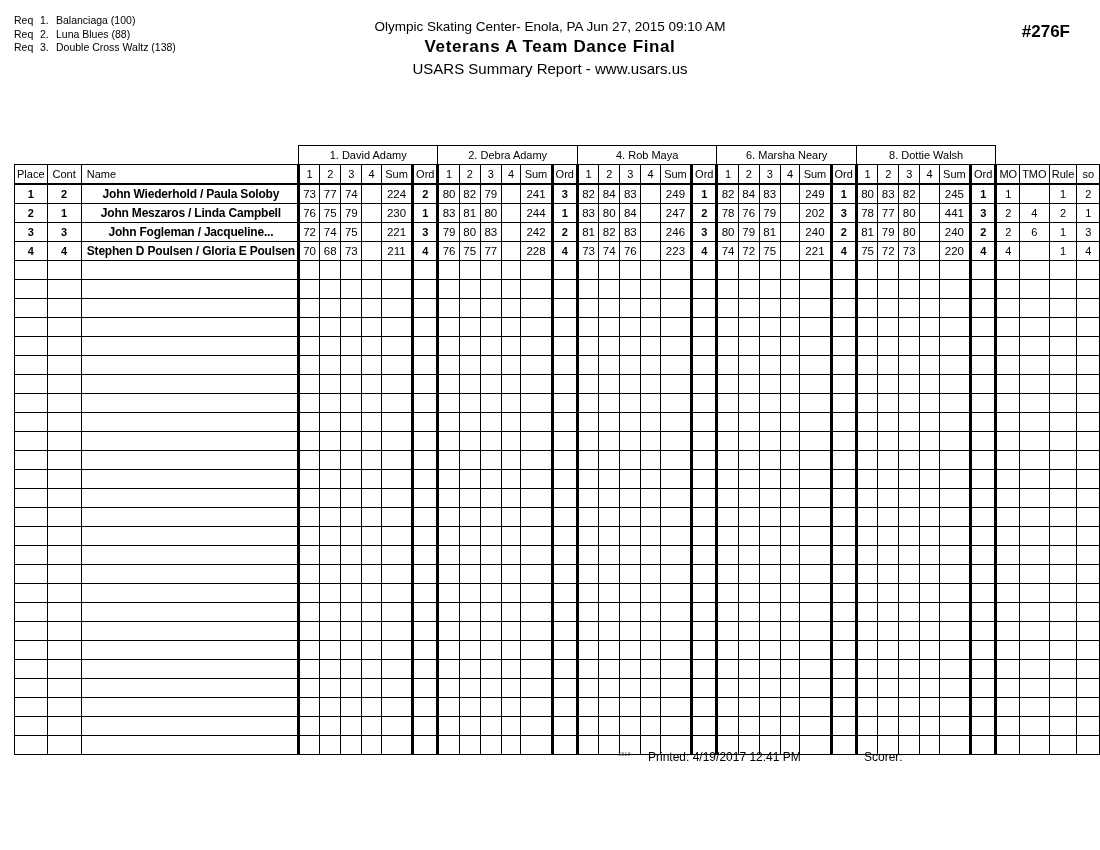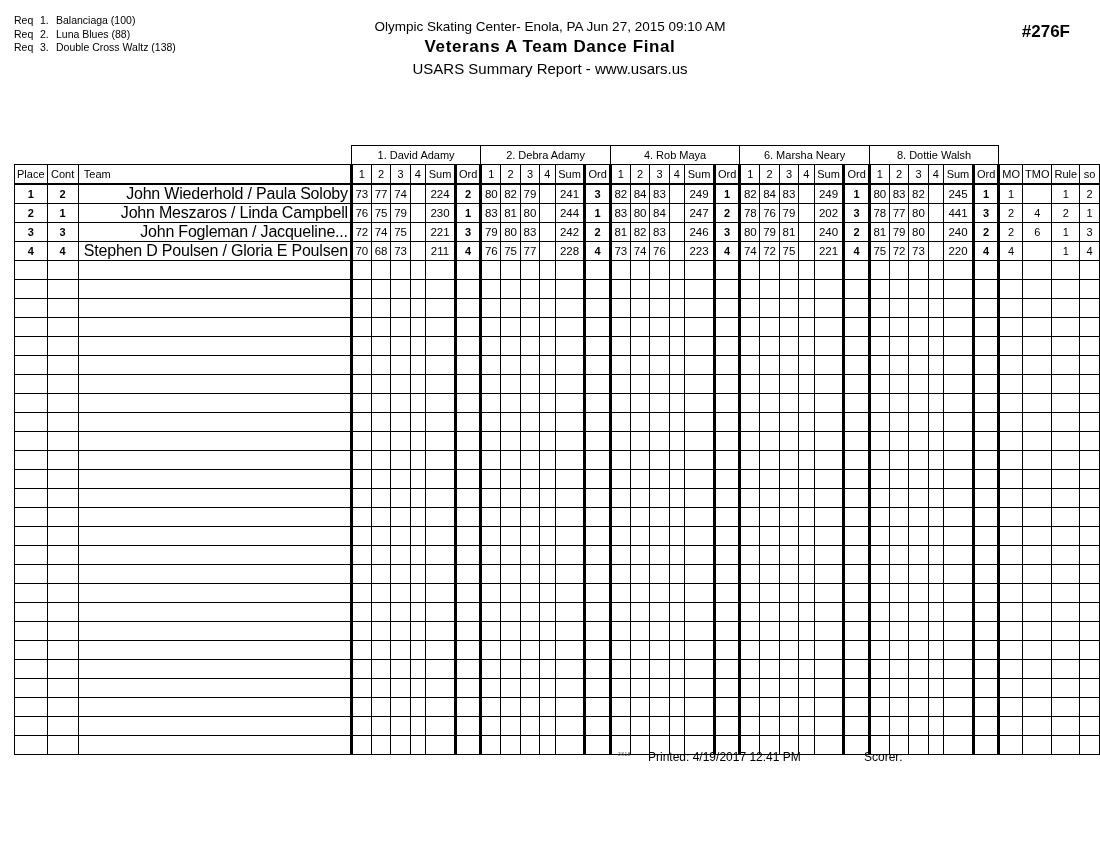--- a/index.html
+++ b/index.html
@@ -135,7 +135,7 @@
         <tr class="hdr">
           <td>Place</td>
           <td>Cont</td>
-          <td class="left">Team</td>
+          <td class="left">Name</td>
           <td class="sep-l">1</td>
           <td>2</td>
           <td>3</td>

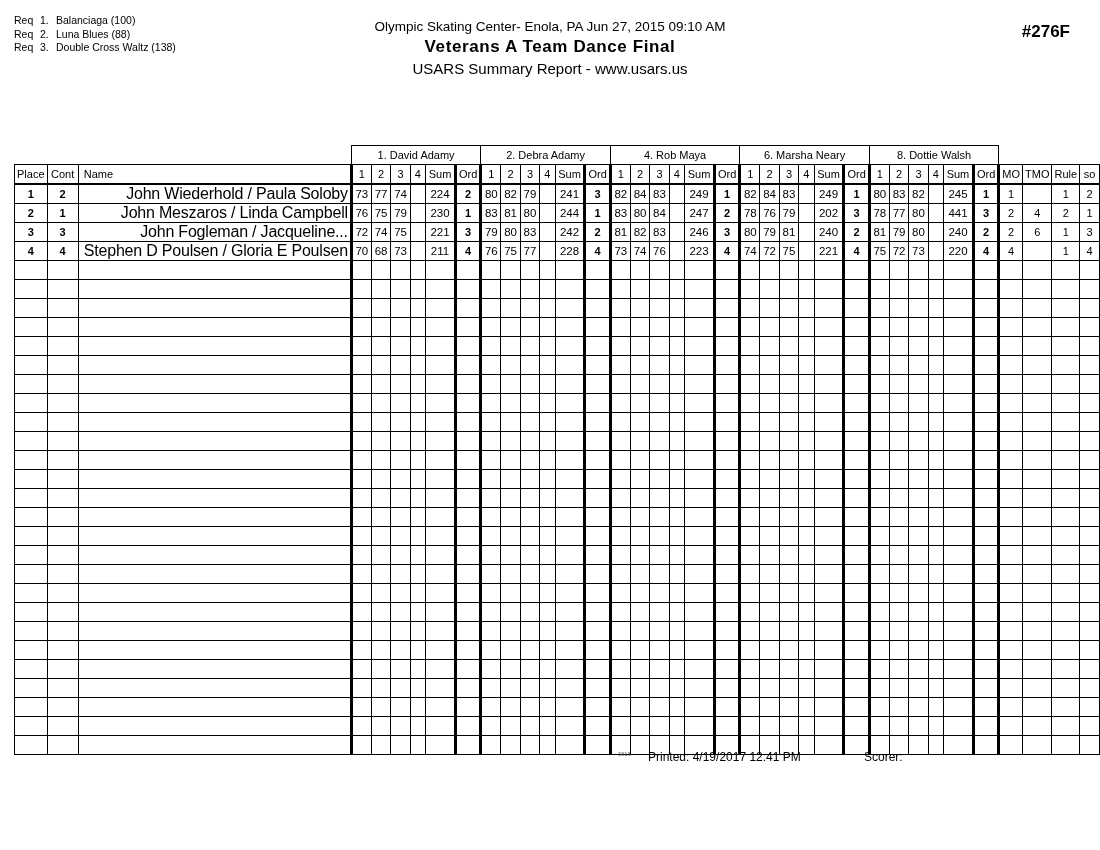--- a/index.html
+++ b/index.html
@@ -44,7 +44,7 @@
   .hdr td.left{text-align:left;padding-left:5px;}
 
   .rowdata td{font-size:11.5px;font-weight:bold;height:19px;}
-  .rowdata td.nm{text-align:right;padding-left:5px;font-size:16px;font-weight:normal;letter-spacing:-0.2px;}
+  .rowdata td.nm{text-align:center;padding-left:5px;font-size:12px;font-weight:bold;letter-spacing:-0.2px;}
   .rowdata td.sc{font-weight:normal;font-size:11.5px;}
   .rowdata td.ord{font-weight:bold;}
   .rowdata td.tail{font-weight:normal;}

